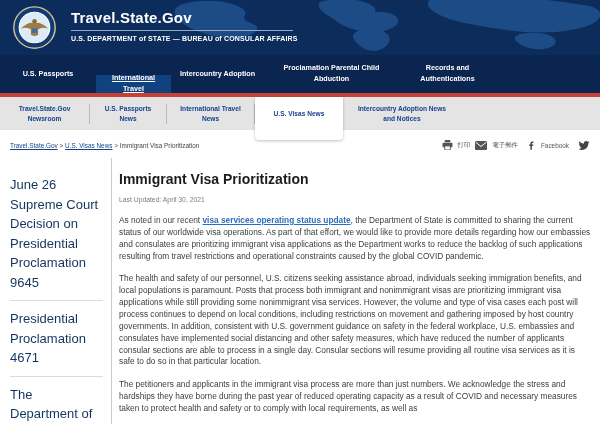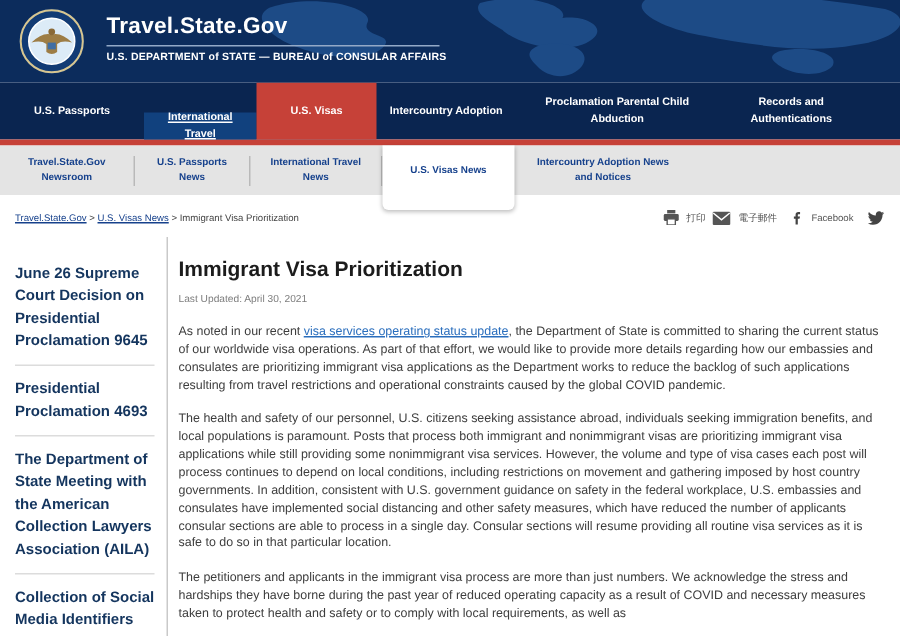--- a/index.html
+++ b/index.html
@@ -91,7 +91,6 @@
 <div class="pnav">
   <div class="pnav-item pw1">U.S. Passports</div>
   <div class="pnav-item pw2 active-blue">International Travel</div>
-  <div class="pnav-item pw3 active-red">U.S. Visas</div>
   <div class="pnav-item pw4">Intercountry Adoption</div>
   <div class="pnav-item pw5">Proclamation Parental Child Abduction</div>
   <div class="pnav-item pw6">Records and Authentications</div>

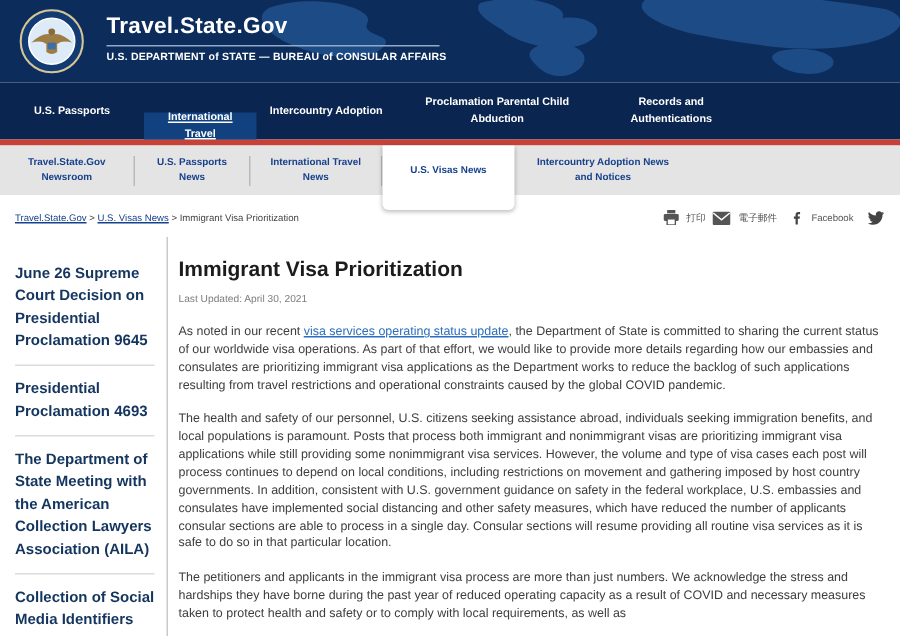--- a/index.html
+++ b/index.html
@@ -53,7 +53,7 @@
   
   .content{display:flex;align-items:stretch;min-height:266px;}
   .sidebar{width:112px;flex:0 0 112px;padding:9px 8px 0 10px;border-right:1px solid #c9c9c9;}
-  .sidebar-item{font-size:10px;font-weight:bold;color:var(--sidebar-text);
+  .sidebar-item{font-size:13px;font-weight:normal;color:var(--sidebar-text);
     padding:8px 0;border-bottom:1px solid #dcdcdc;line-height:1.5;cursor:pointer;}
   .sidebar-item:last-child{border-bottom:none;}
   .main{flex:1;padding:13px 8px 0 7px;}

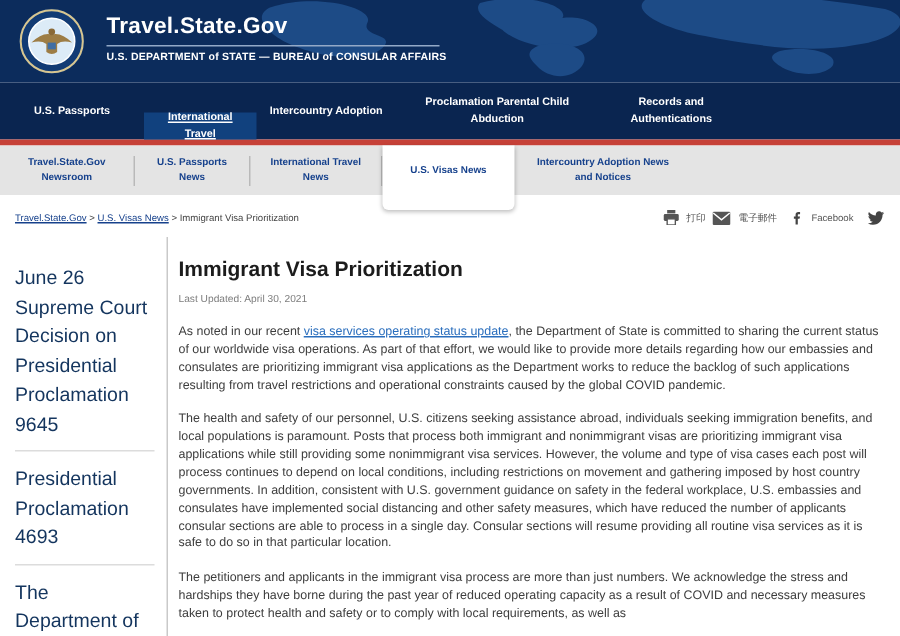--- a/index.html
+++ b/index.html
@@ -60,7 +60,7 @@
   .article-title{font-size:14px;font-weight:bold;color:#1c1c1c;margin-bottom:9px;}
   .updated{font-size:6.8px;color:#7d7d7d;margin-bottom:12px;}
   .para{font-size:8.3px;color:var(--body-text);line-height:1.43;margin-bottom:11px;}
-  .body-link{color:var(--link-blue);text-decoration:underline;font-weight:normal;cursor:pointer;}
+  .body-link{color:var(--link-blue);text-decoration:underline;font-weight:bold;cursor:pointer;}
 </style>
 </head>
 <body>

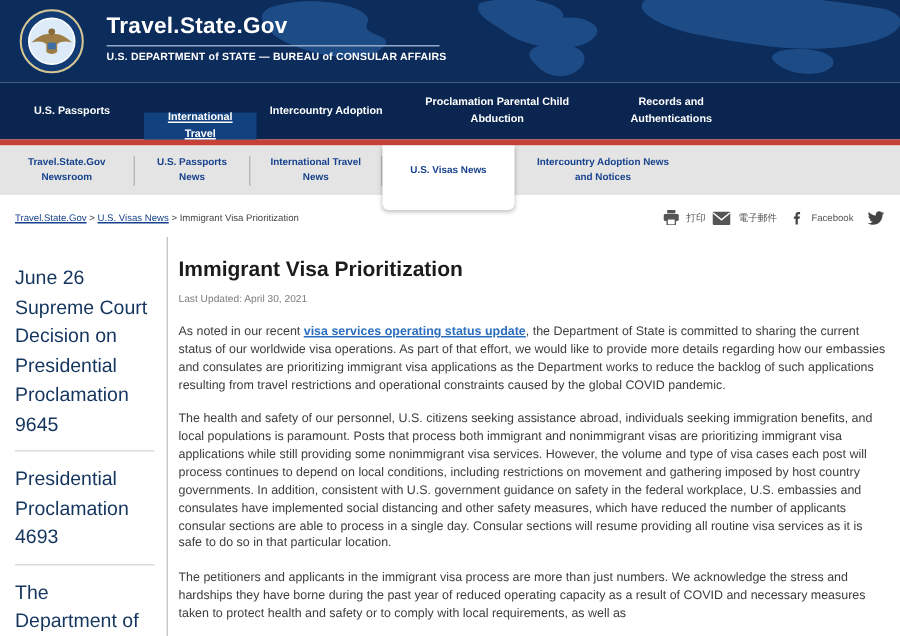--- a/index.html
+++ b/index.html
@@ -147,7 +147,7 @@
 <div class="content">
   <div class="sidebar">
     <div class="sidebar-item">June 26 Supreme Court Decision on Presidential Proclamation 9645</div>
-    <div class="sidebar-item">Presidential Proclamation 4693</div>
+    <div class="sidebar-item">Presidential Proclamation 4671</div>
     <div class="sidebar-item">The Department of State Meeting with the American Collection Lawyers Association (AILA)</div>
     <div class="sidebar-item">Collection of Social Media Identifiers from U.S. Visa Applicants</div>
   </div>

